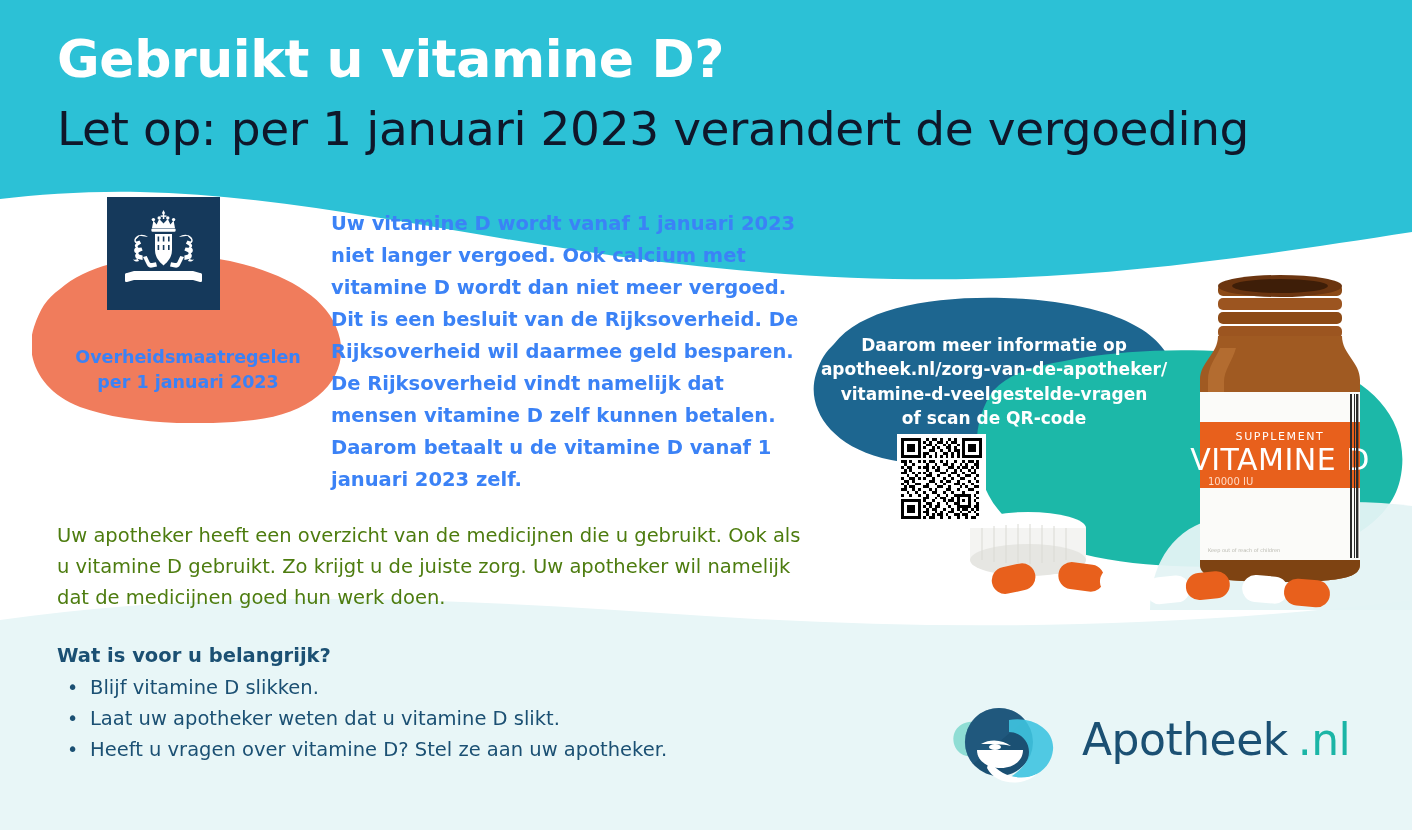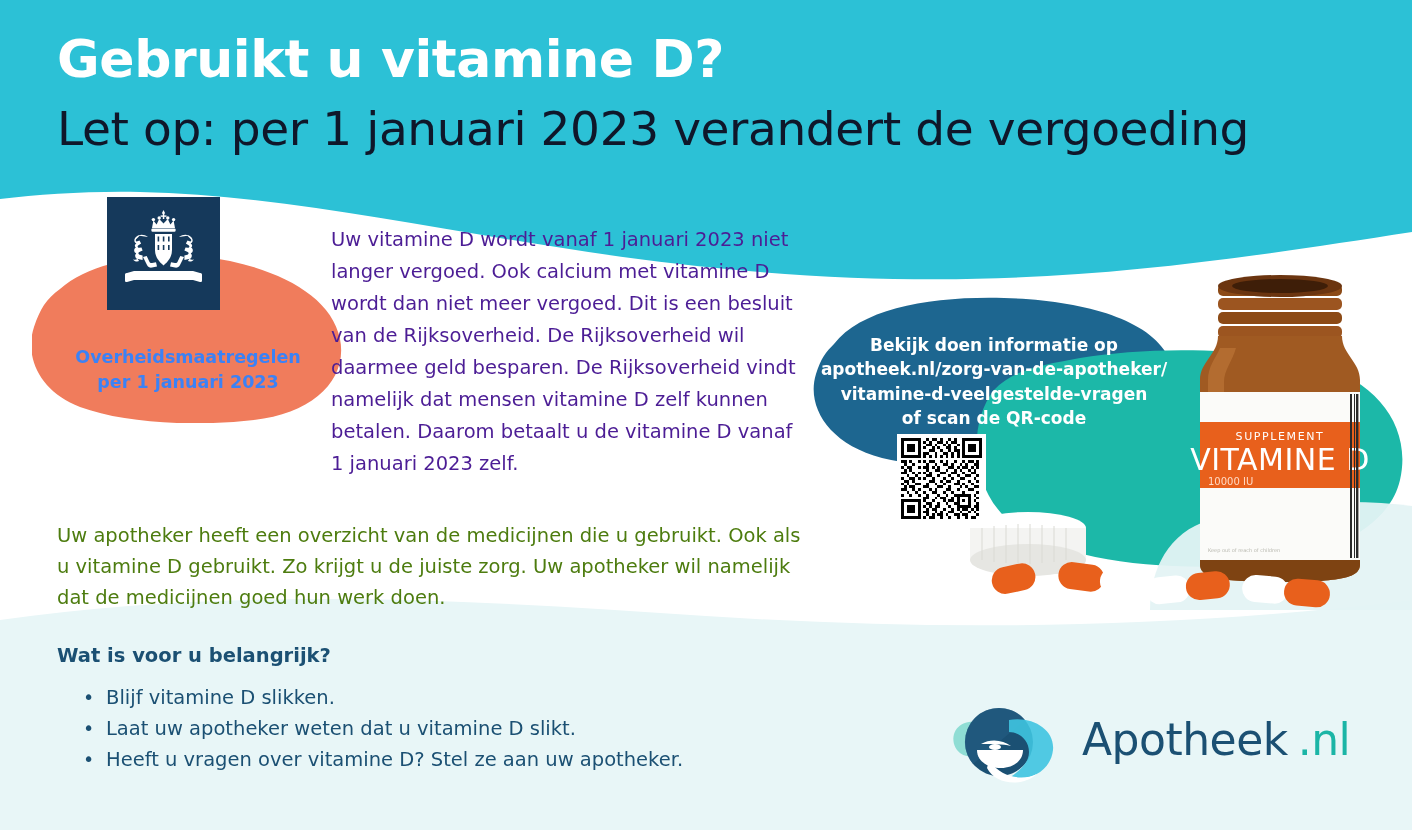--- a/index.html
+++ b/index.html
@@ -57,8 +57,8 @@
 
   
   .main-para{
-    position:absolute;left:331px;top:224px;width:470px;
-    color:#4c1d95;font-size:19.5px;font-weight:normal;
+    position:absolute;left:331px;top:208px;width:470px;
+    color:#3b82f6;font-size:19.5px;font-weight:bold;
     line-height:1.64;z-index:15;
   }
 

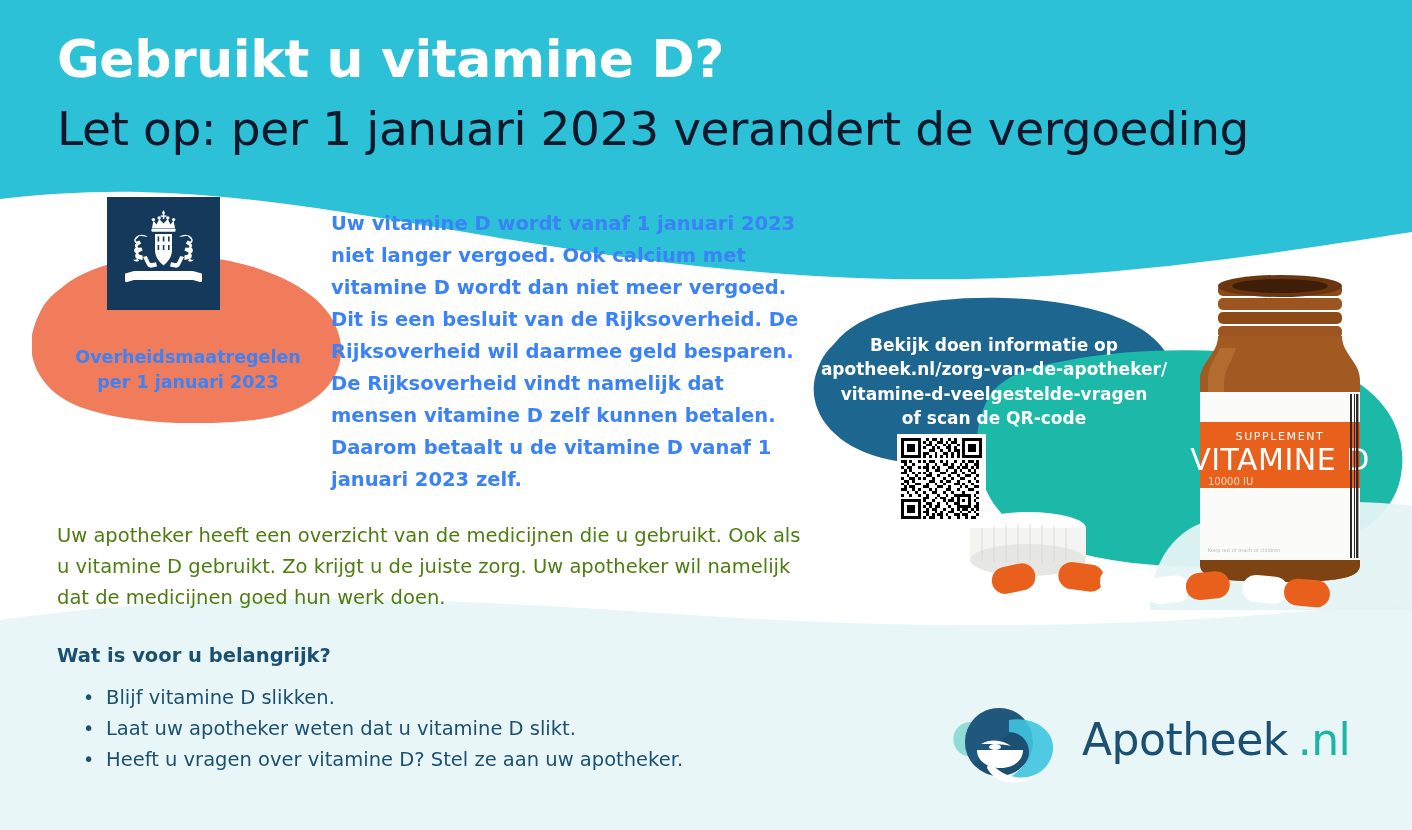--- a/index.html
+++ b/index.html
@@ -286,7 +286,7 @@
              C228,172 130,176 74,162 C20,148 -2,110 8,78 C13,62 18,56 26,48 Z" fill="#1D6690"></path>
   </svg>
   <div class="bubble-text">
-    <div>Bekijk doen informatie op</div>
+    <div>Daarom meer informatie op</div>
     <div>apotheek.nl/zorg-van-de-apotheker/</div>
     <div>vitamine-d-veelgestelde-vragen</div>
     <div>of scan de QR-code</div>

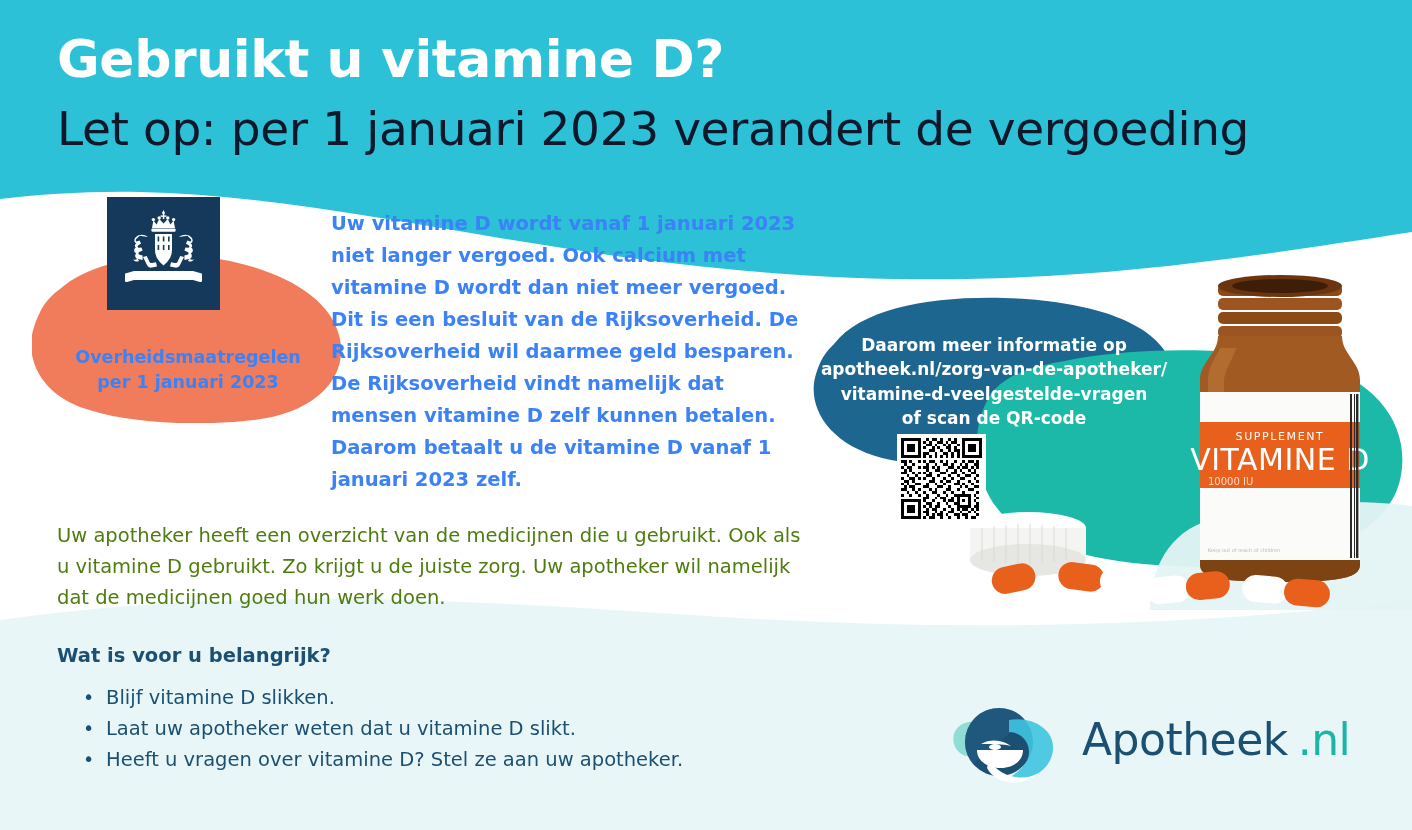--- a/index.html
+++ b/index.html
@@ -77,7 +77,7 @@
   .bullet-head{
     font-size:19.5px;font-weight:bold;margin-bottom:6px;
   }
-  .bullet-list{list-style:none;margin:16px;padding:0;}
+  .bullet-list{list-style:none;margin:0;padding:0;}
   .bullet-list li{
     font-size:19.5px;font-weight:normal;line-height:1.58;
     padding-left:33px;position:relative;

